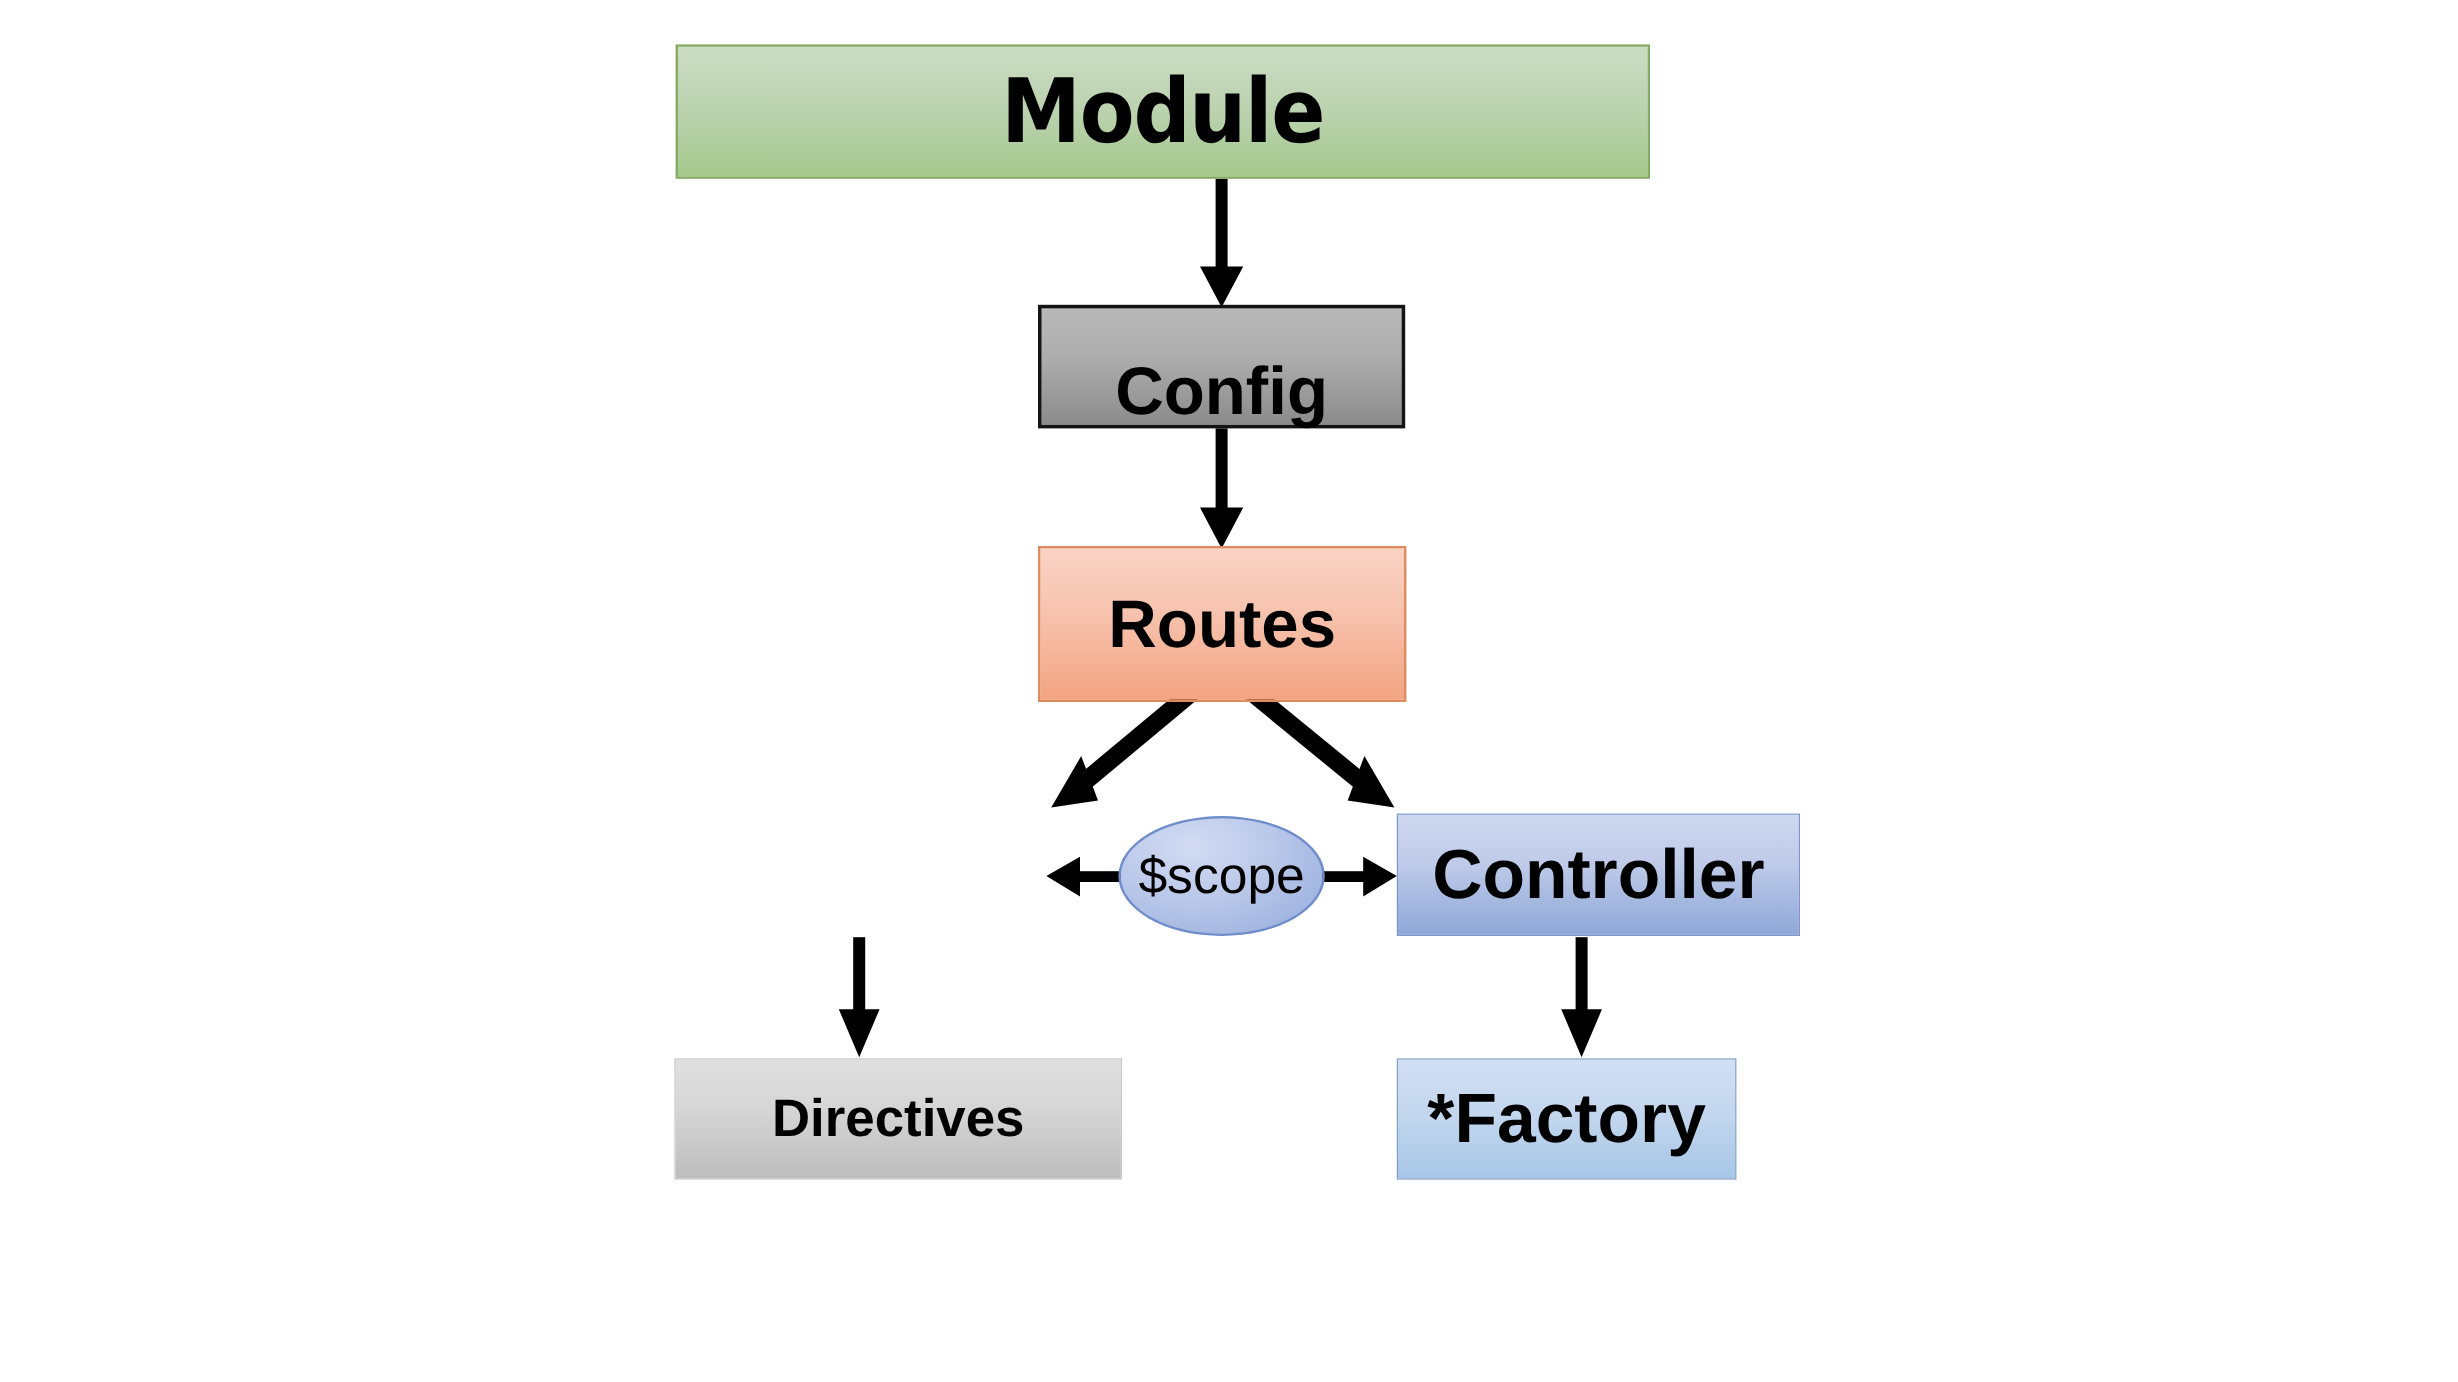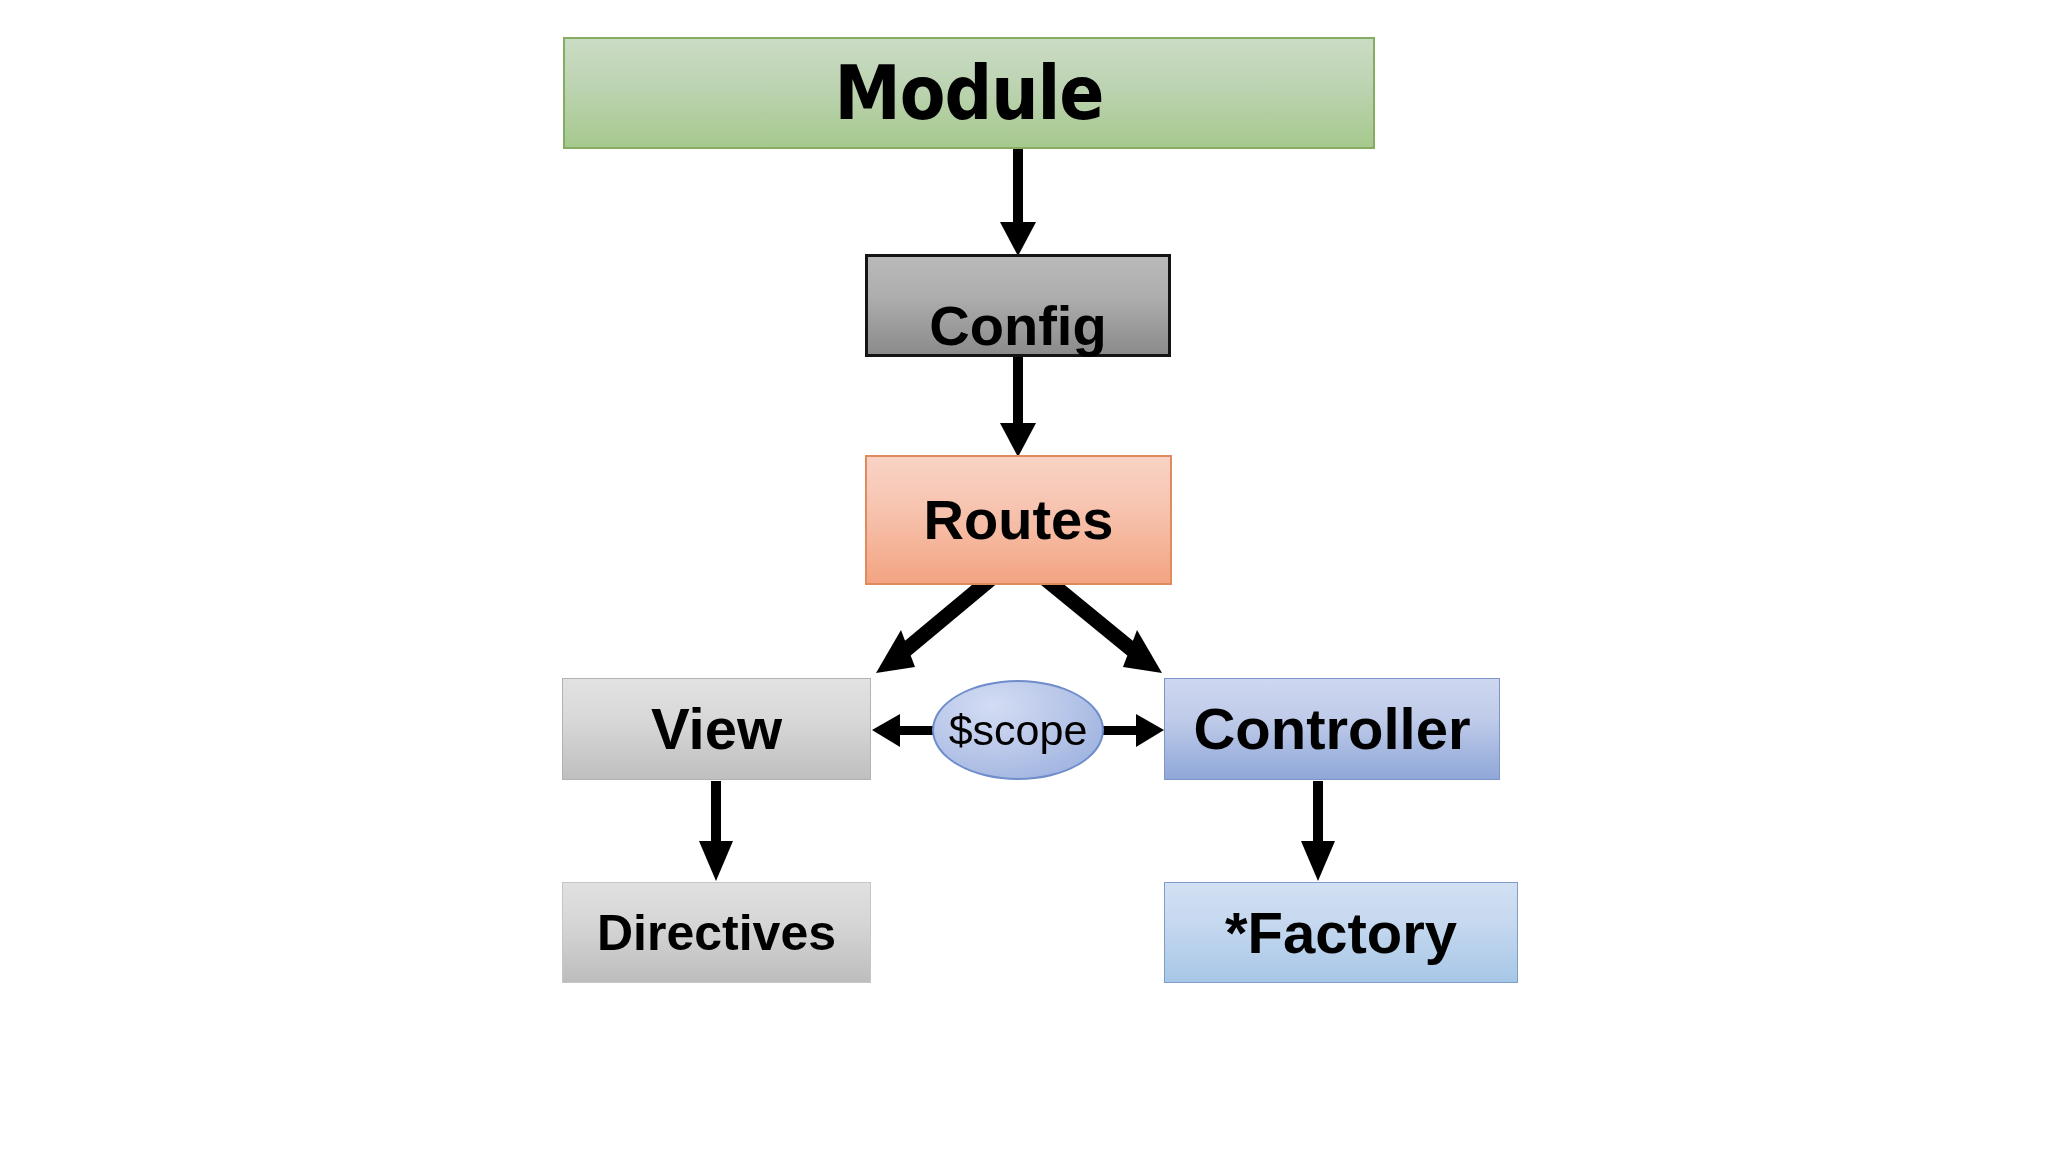--- a/index.html
+++ b/index.html
@@ -195,9 +195,6 @@
     <span>Routes</span>
   </div>
 
-  <div class="node" id="node-view">
-    <span>View</span>
-  </div>
 
   <div class="node" id="node-scope">
     <span>$scope</span>

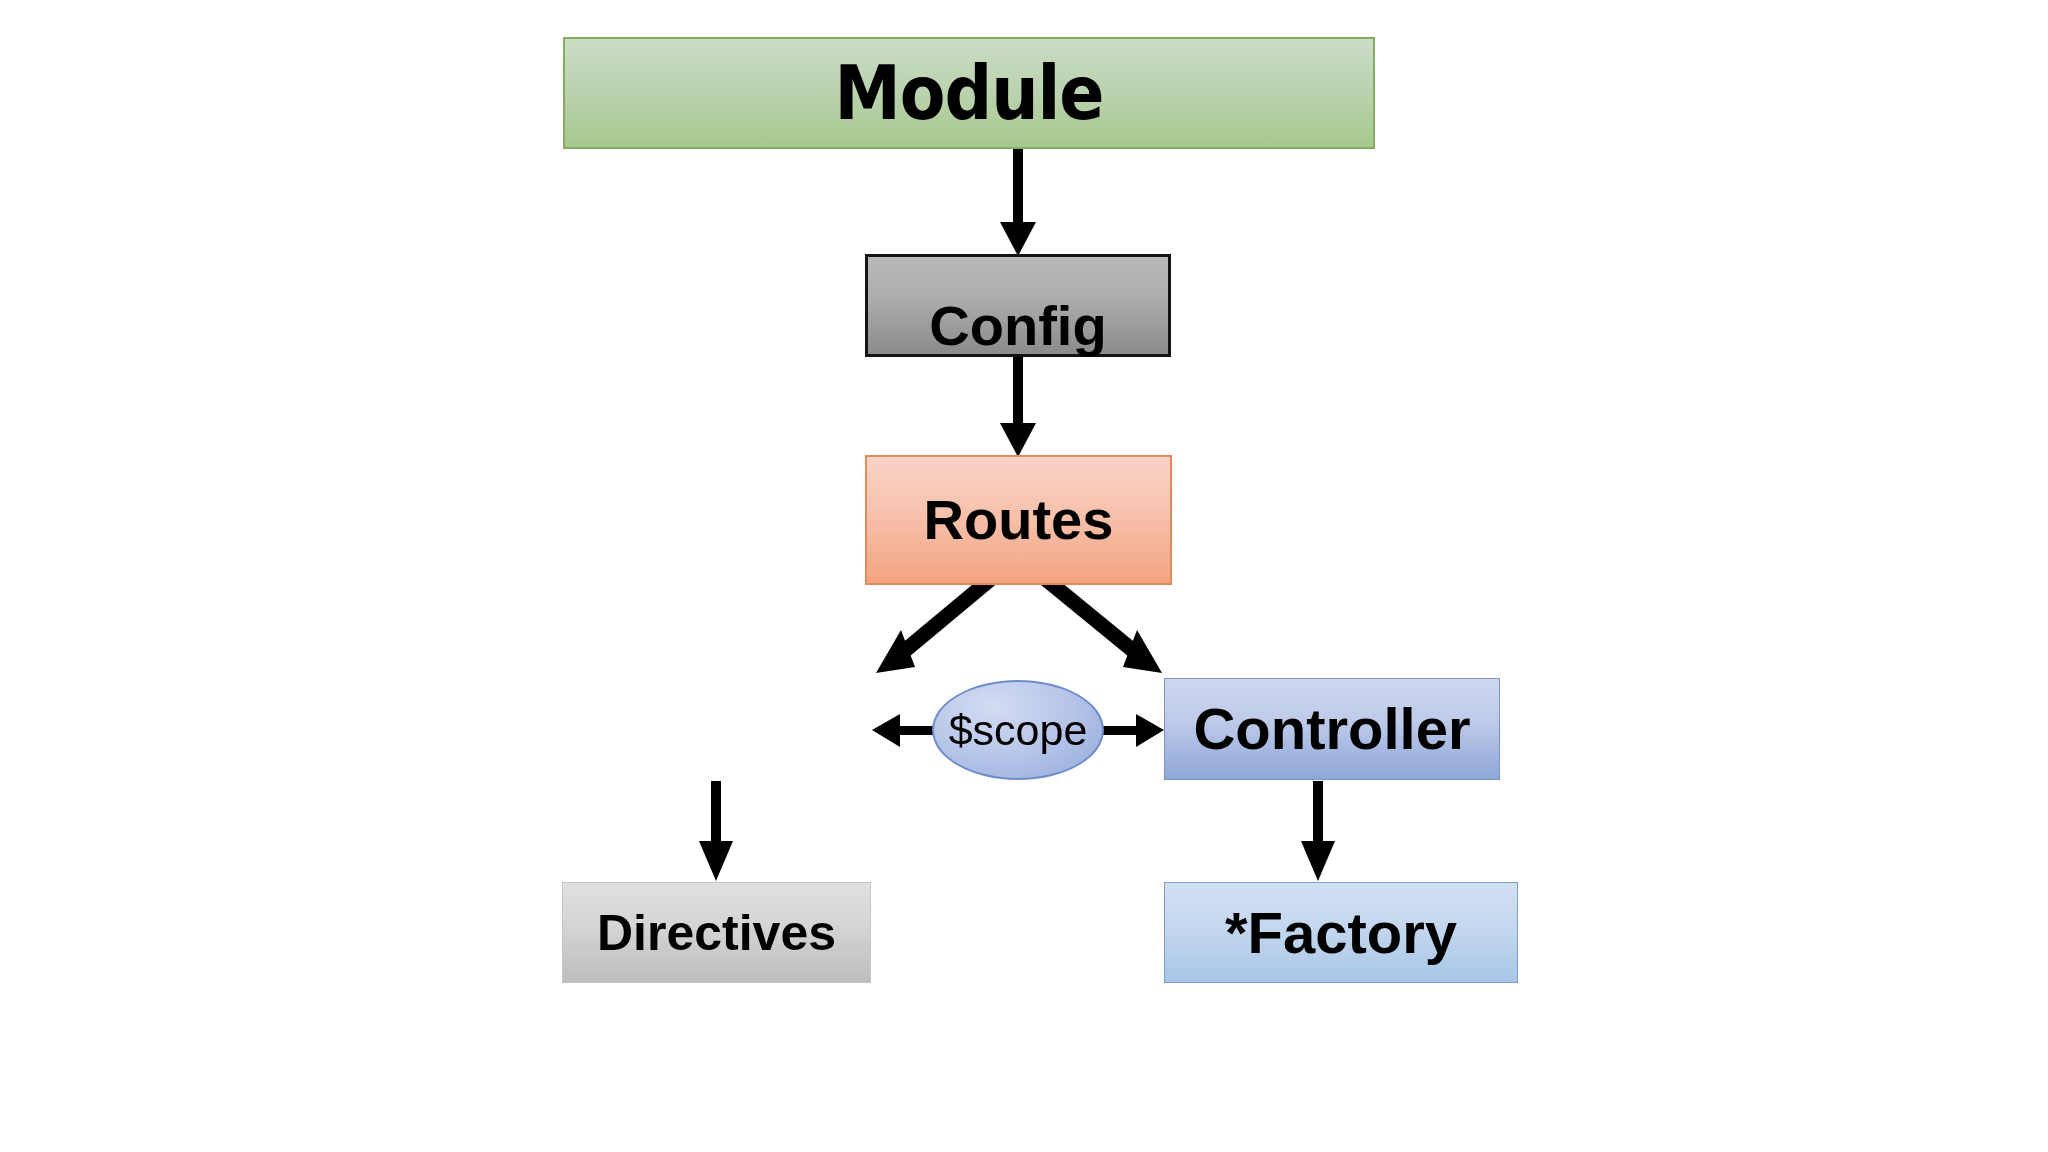--- a/index.html
+++ b/index.html
@@ -93,11 +93,11 @@
   #node-directives {
     left: 562px;
     top: 882px;
-    width: 309px;
+    width: 373px;
     height: 101px;
     background: linear-gradient(to bottom, #e0e0e0 0%, #d6d6d6 40%, #bdbdbd 100%);
     border: 1px solid #c6c6c6;
-    font-size: 50px;
+    font-size: 44px;
   }
 
   

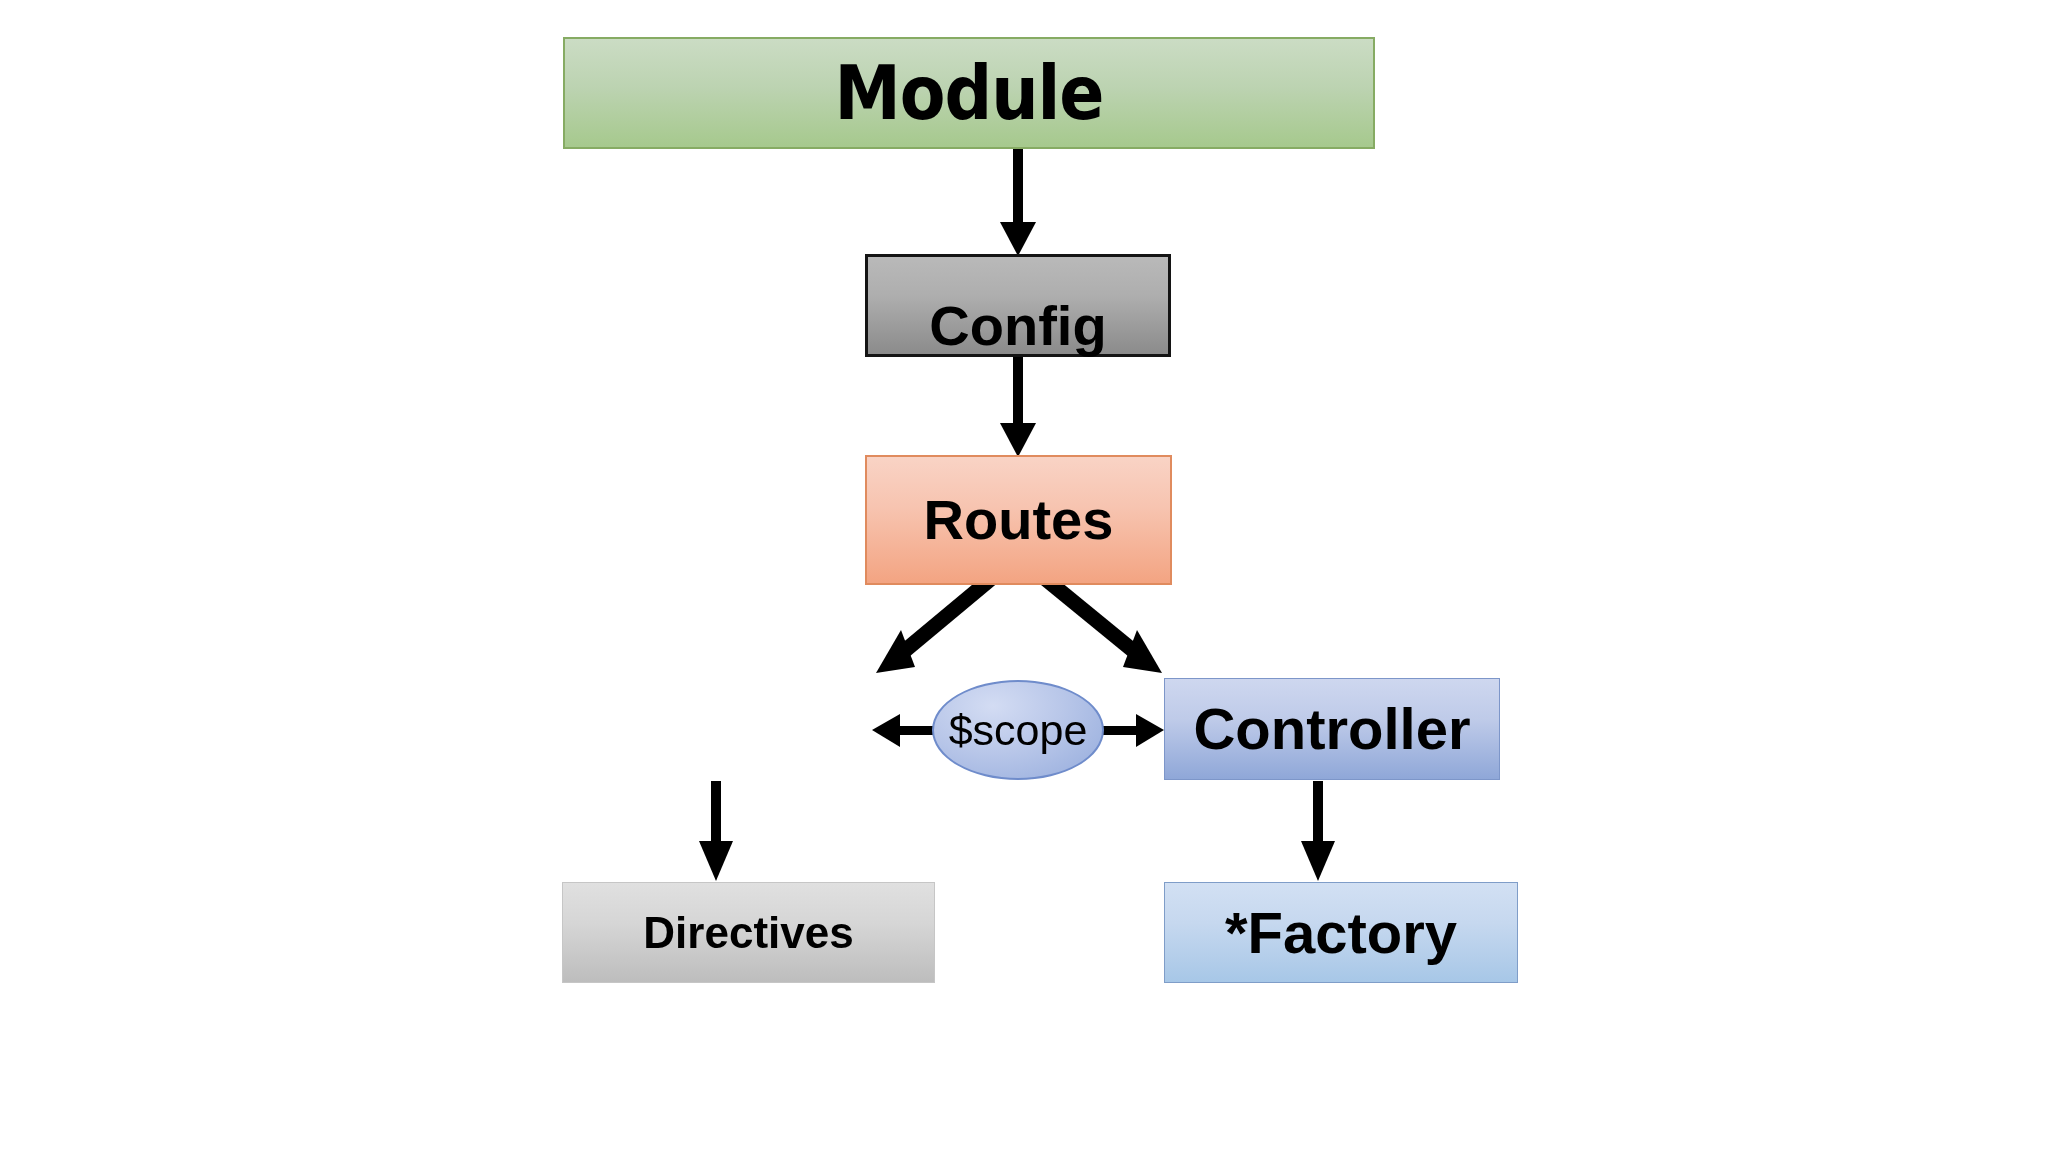--- a/index.html
+++ b/index.html
@@ -104,7 +104,7 @@
   #node-factory {
     left: 1164px;
     top: 882px;
-    width: 354px;
+    width: 283px;
     height: 101px;
     background: linear-gradient(to bottom, #d2e0f3 0%, #c6d8ef 40%, #a7c7e7 100%);
     border: 1px solid #7f9dc8;

